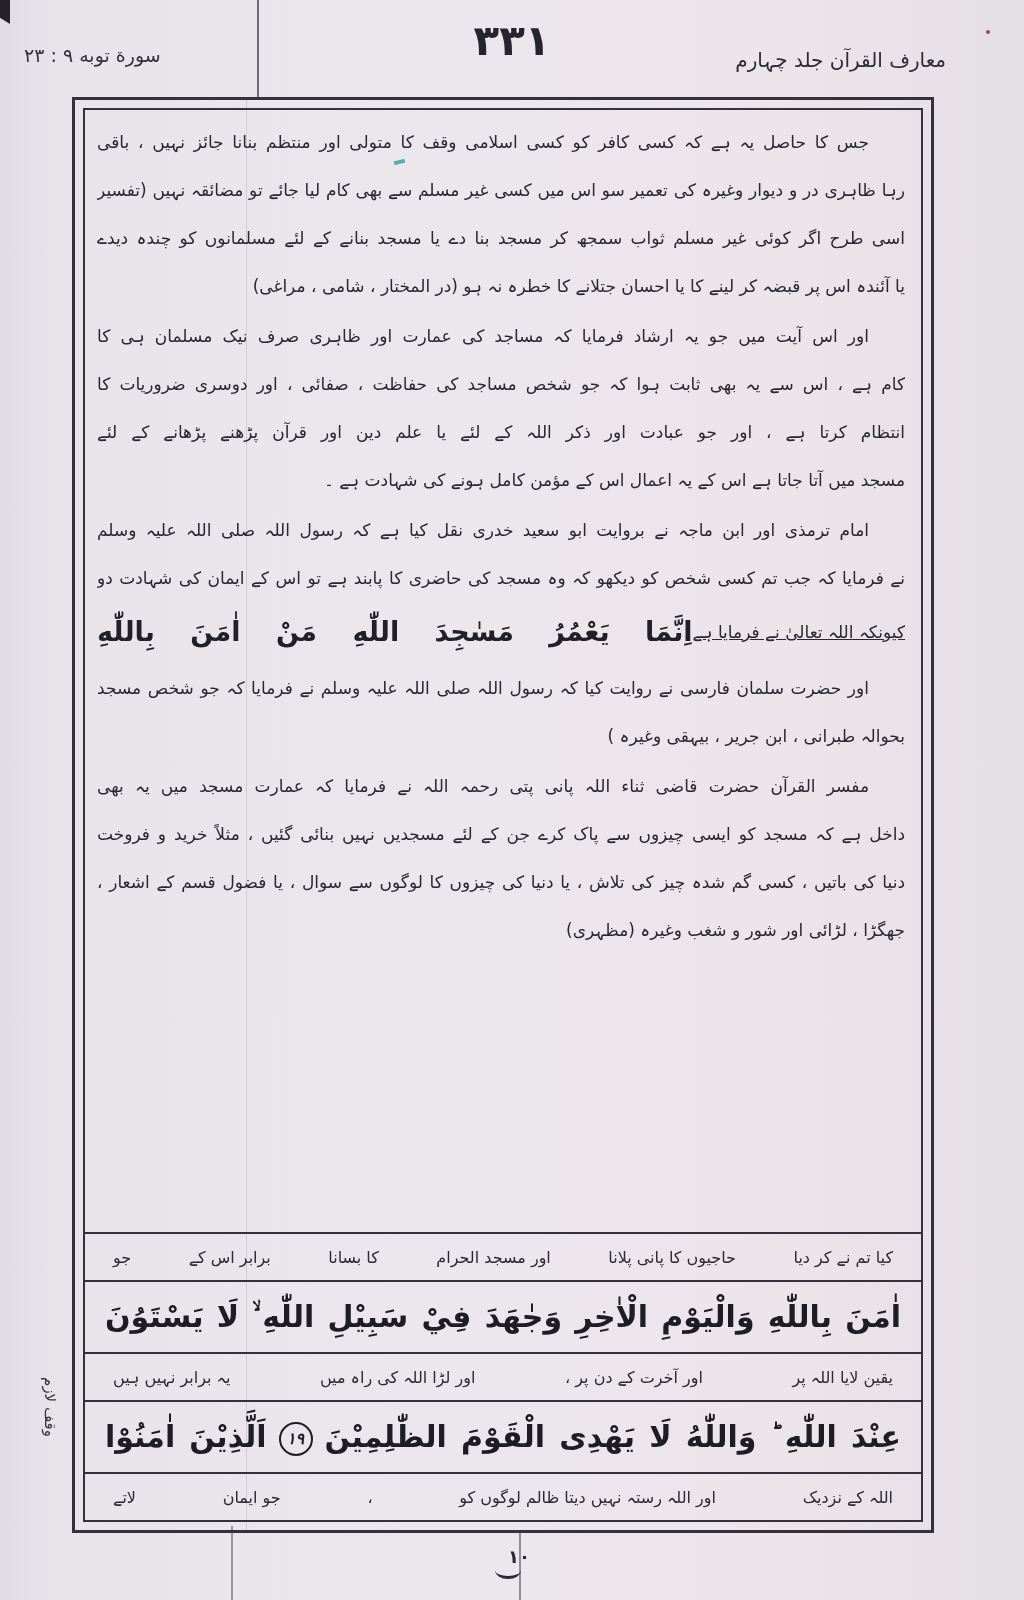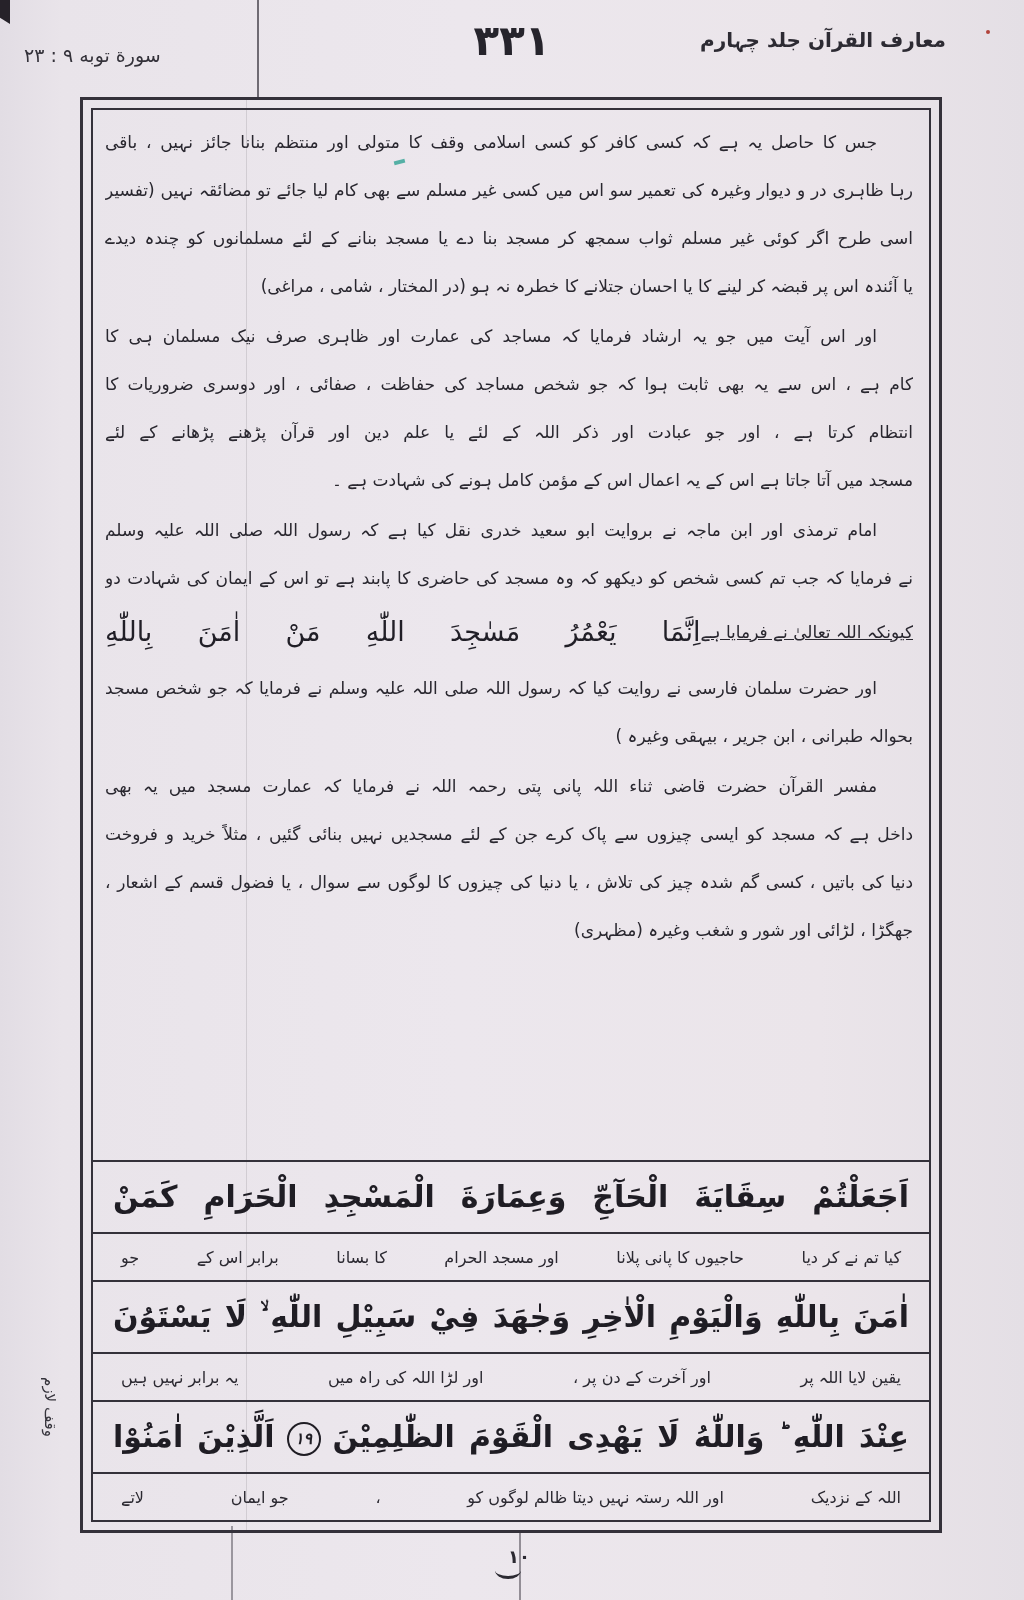--- a/index.html
+++ b/index.html
@@ -11,7 +11,7 @@
   
   .h-left{position:absolute;left:24px;top:44px;font-size:19px;direction:rtl;color:#34323a;}
   .h-center{position:absolute;left:442px;top:16px;width:140px;text-align:center;font-size:42px;font-weight:700;color:#26242c;}
-  .h-right{position:absolute;right:78px;top:28px;font-size:20px;font-weight:700;direction:rtl;color:#2d2b33;}
+  .h-right{position:absolute;right:78px;top:48px;font-size:20px;font-weight:400;direction:rtl;color:#2d2b33;}
   
   .frame{position:absolute;left:80px;top:97px;width:862px;height:1436px;box-sizing:border-box;border:3px solid #34313a;}
   .frame-inner{position:absolute;inset:8px;border:2px solid #34313a;display:flex;flex-direction:column;overflow:hidden;}

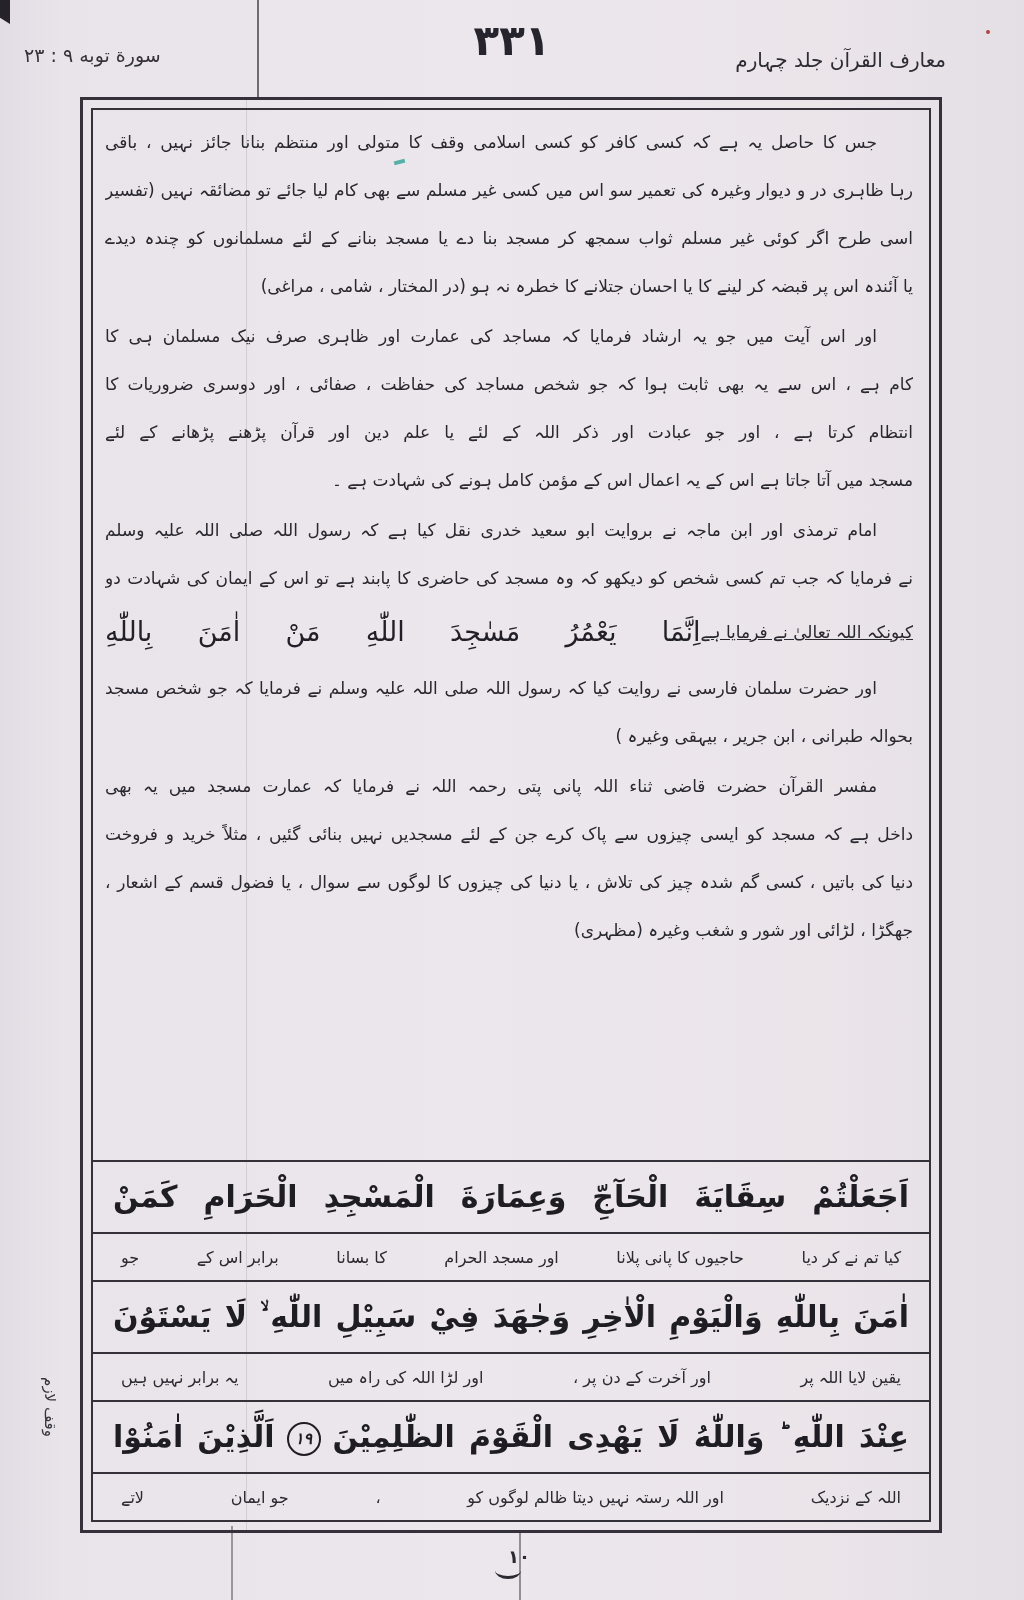--- a/index.html
+++ b/index.html
@@ -13,7 +13,7 @@
   .h-center{position:absolute;left:442px;top:16px;width:140px;text-align:center;font-size:42px;font-weight:700;color:#26242c;}
   .h-right{position:absolute;right:78px;top:48px;font-size:20px;font-weight:400;direction:rtl;color:#2d2b33;}
   
-  .frame{position:absolute;left:80px;top:97px;width:862px;height:1436px;box-sizing:border-box;border:3px solid #34313a;}
+  .frame{position:absolute;left:72px;top:97px;width:862px;height:1436px;box-sizing:border-box;border:3px solid #34313a;}
   .frame-inner{position:absolute;inset:8px;border:2px solid #34313a;display:flex;flex-direction:column;overflow:hidden;}
   
   .prose{flex:1;padding:8px 16px 0 12px;direction:rtl;overflow:hidden;}

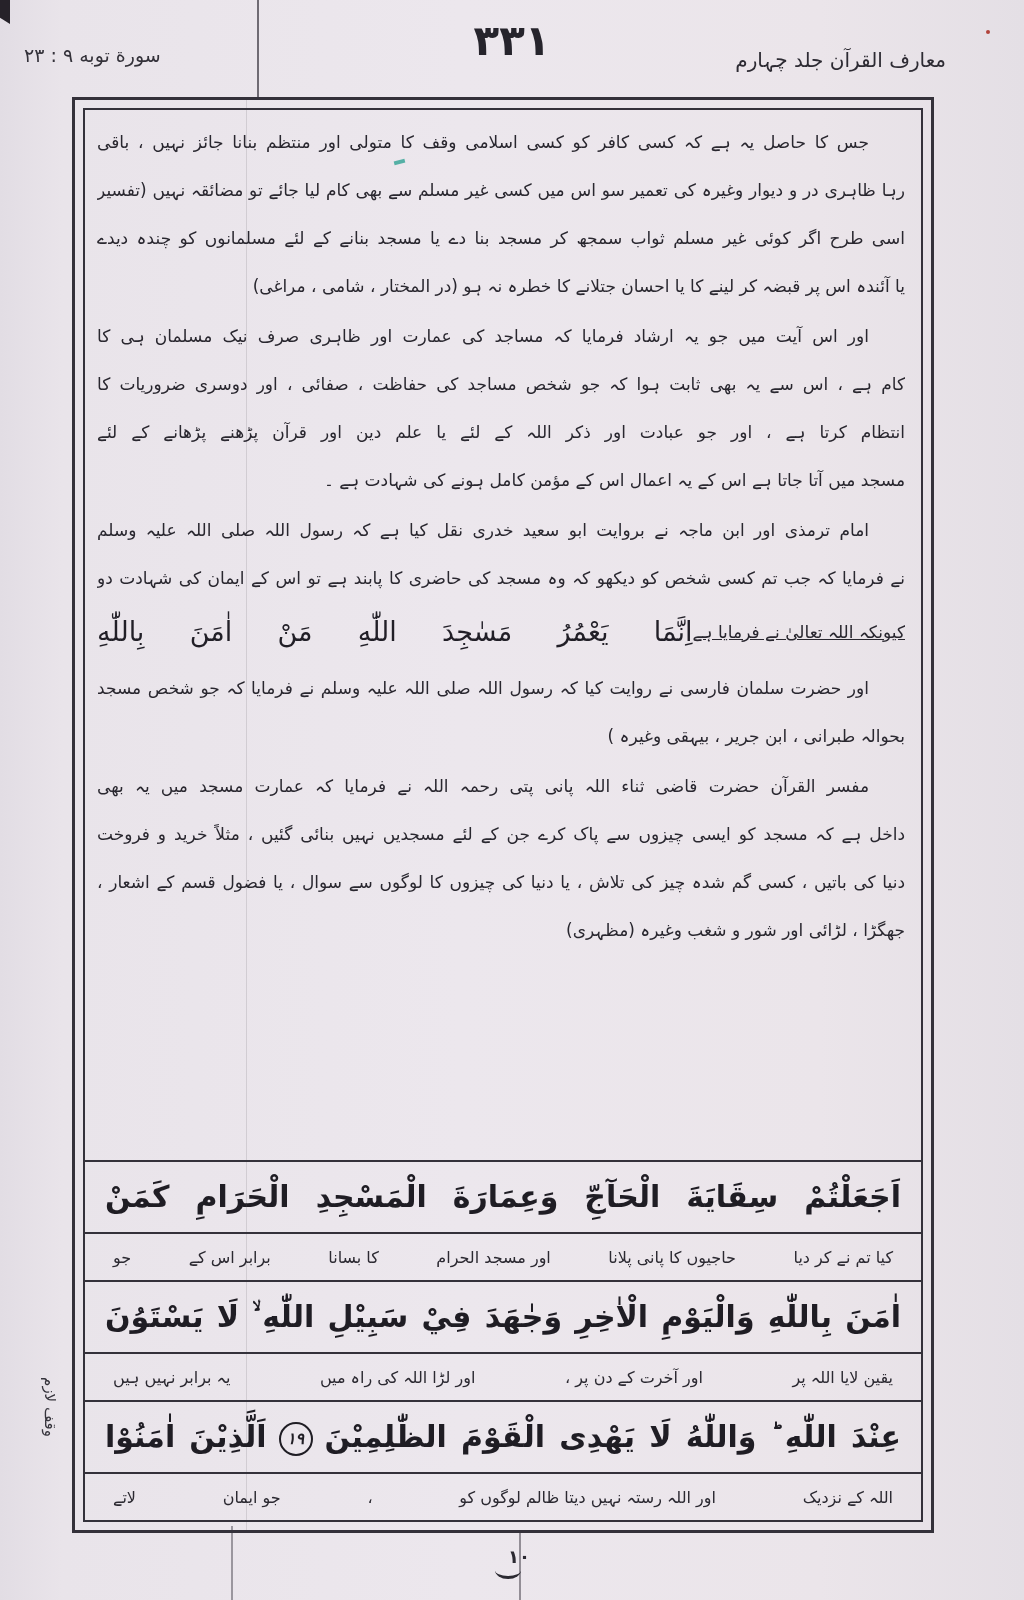--- a/index.html
+++ b/index.html
@@ -26,7 +26,7 @@
   .prose-line.short{text-align-last:right;-moz-text-align-last:right;}
   .prose-line.mixed{display:flex;align-items:center;height:60px;line-height:60px;}
   .prose-line.mixed .u{font-size:17px;white-space:nowrap;text-decoration:underline;}
-  .prose-line.mixed .a{flex:1;font-size:27px;font-weight:400;color:#211f27;white-space:nowrap;overflow:hidden;}
+  .prose-line.mixed .a{flex:1;font-size:27px;font-weight:700;color:#211f27;white-space:nowrap;overflow:hidden;}
   
   .verses{direction:rtl;border-top:2px solid #34313a;}
   .verses>div+div{border-top:2px solid #34313a;}

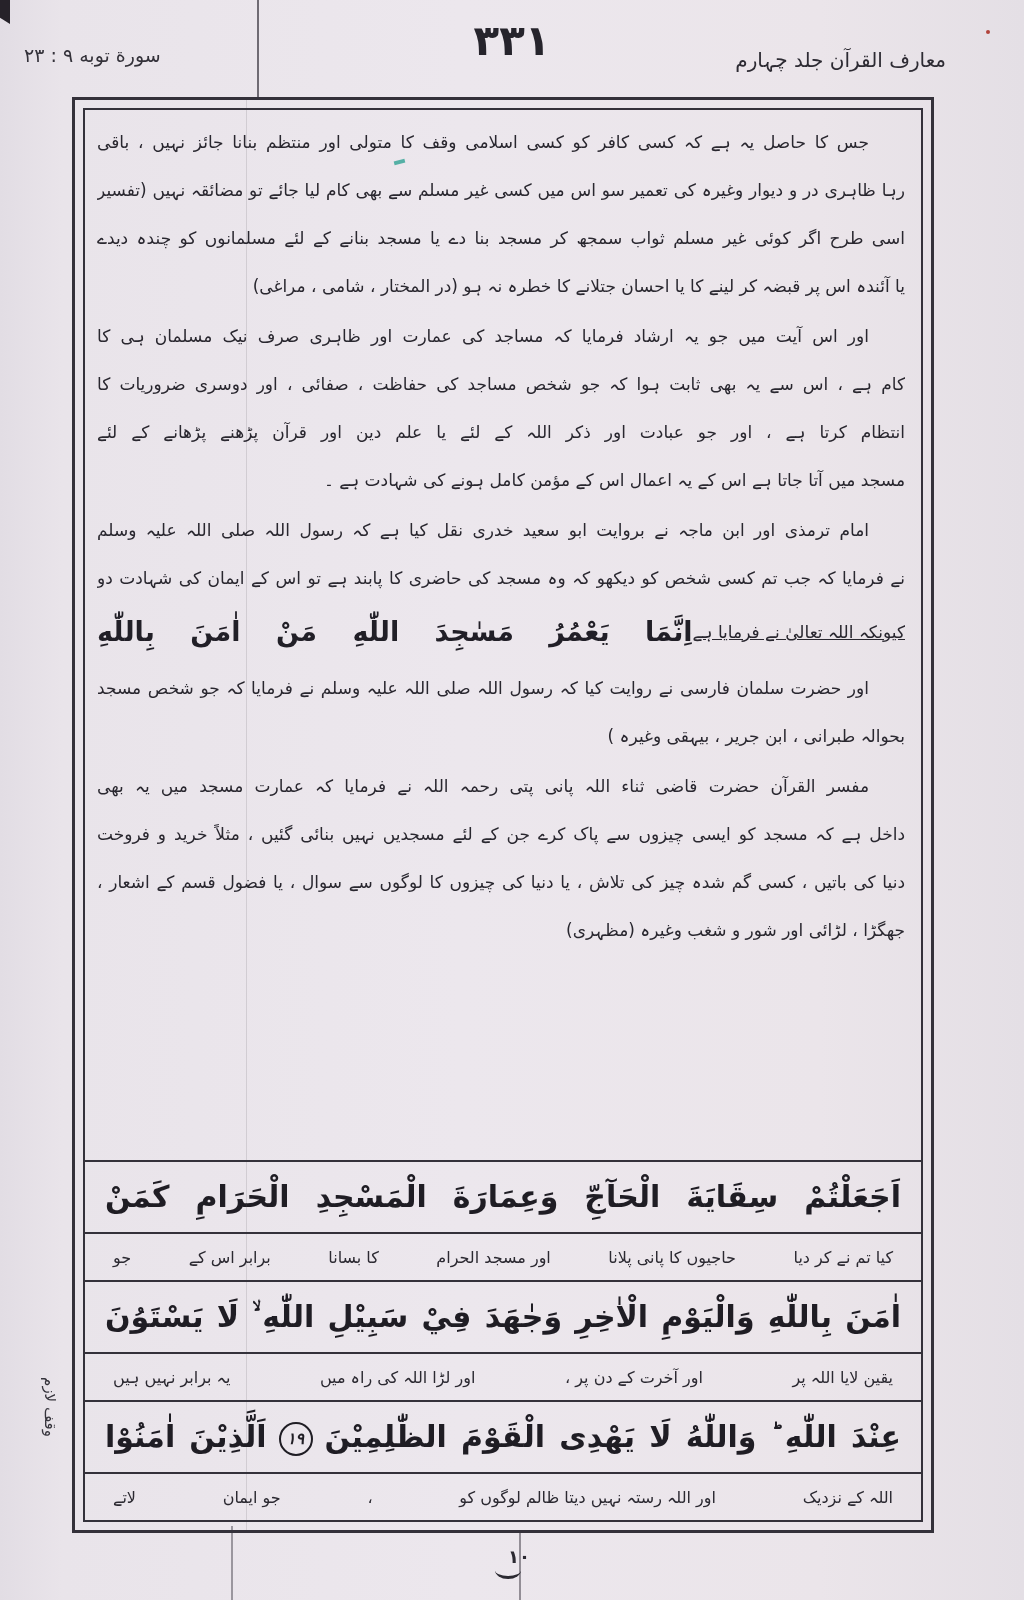--- a/index.html
+++ b/index.html
@@ -109,7 +109,6 @@
           </div>
         </div>
       <div class="verses" id="verses">
-          <div class="ayah">اَجَعَلْتُمْ سِقَايَةَ الْحَآجِّ وَعِمَارَةَ الْمَسْجِدِ الْحَرَامِ كَمَنْ</div>
           <div class="gloss">
             <span>کیا تم نے کر دیا</span>
             <span>حاجیوں کا پانی پلانا</span>

